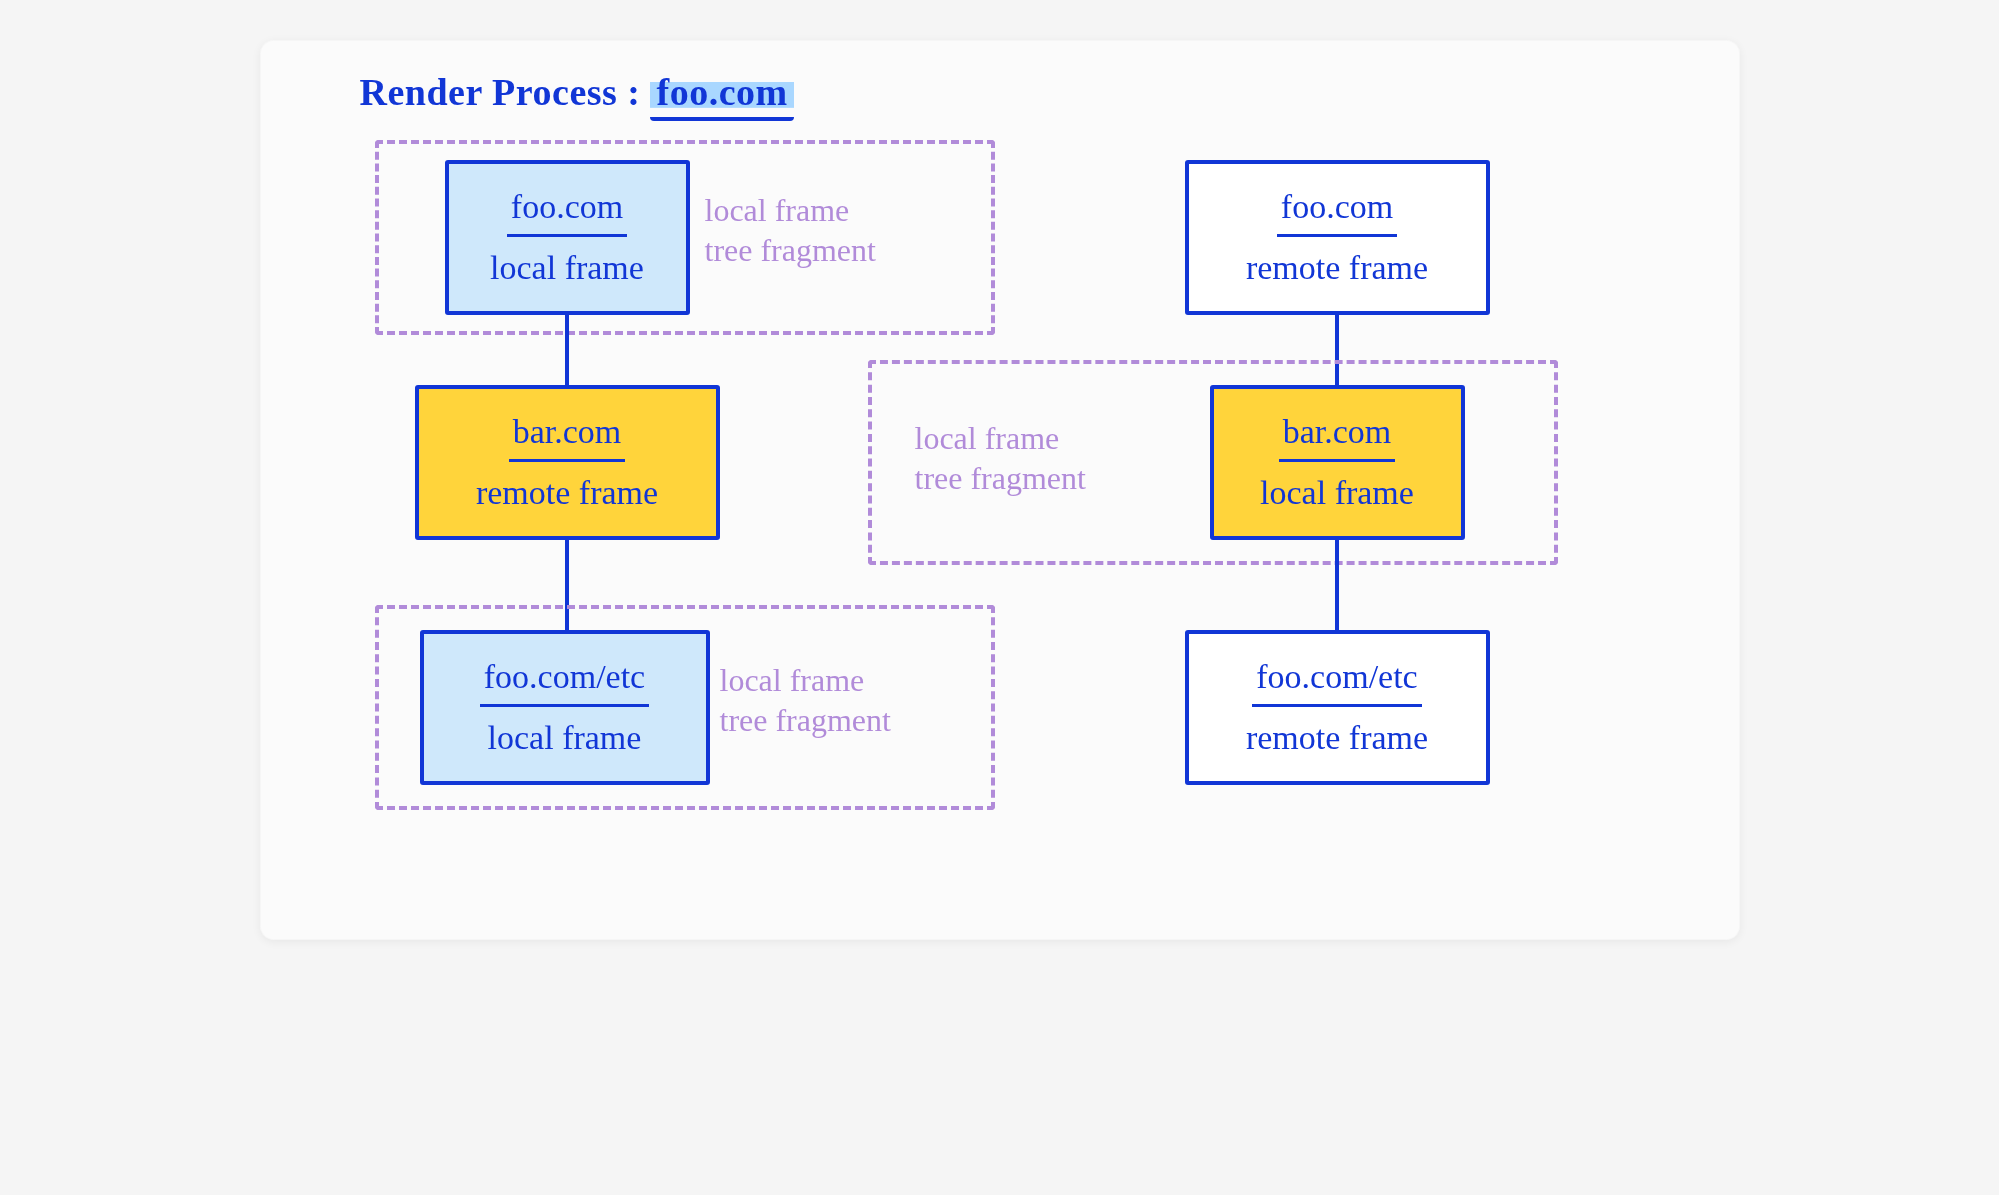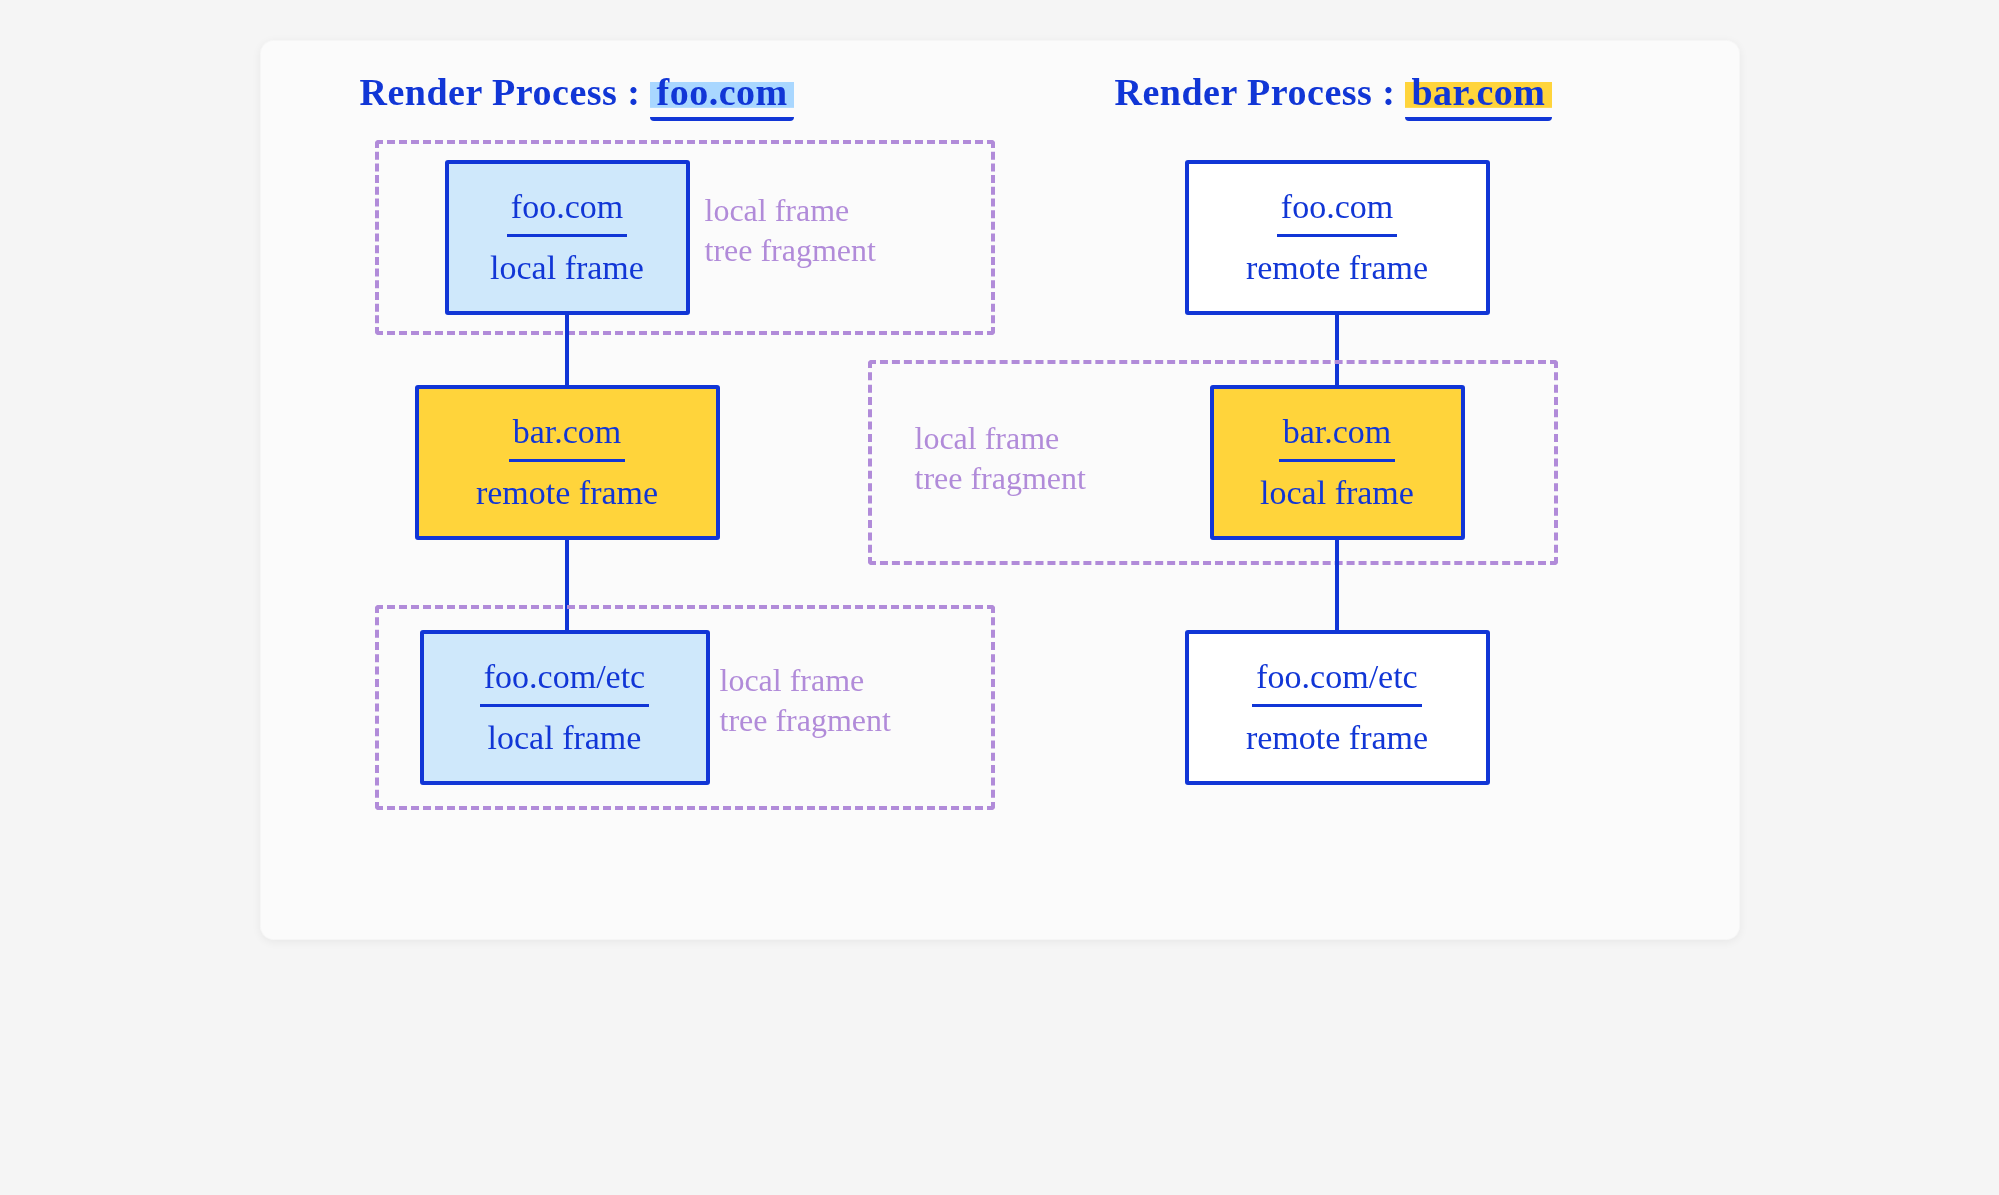--- a/index.html
+++ b/index.html
@@ -120,10 +120,6 @@
     <span>local frame</span>
   </div>
 
-  <div class="abs title hl-yellow" style="left:855px; top:30px;">
-    <span>Render Process :</span>
-    <span class="domain">bar.com</span>
-  </div>
 
   <div class="abs box fill-white" style="left:925px; top:120px; width:305px; height:155px;">
     <span class="url">foo.com</span>

